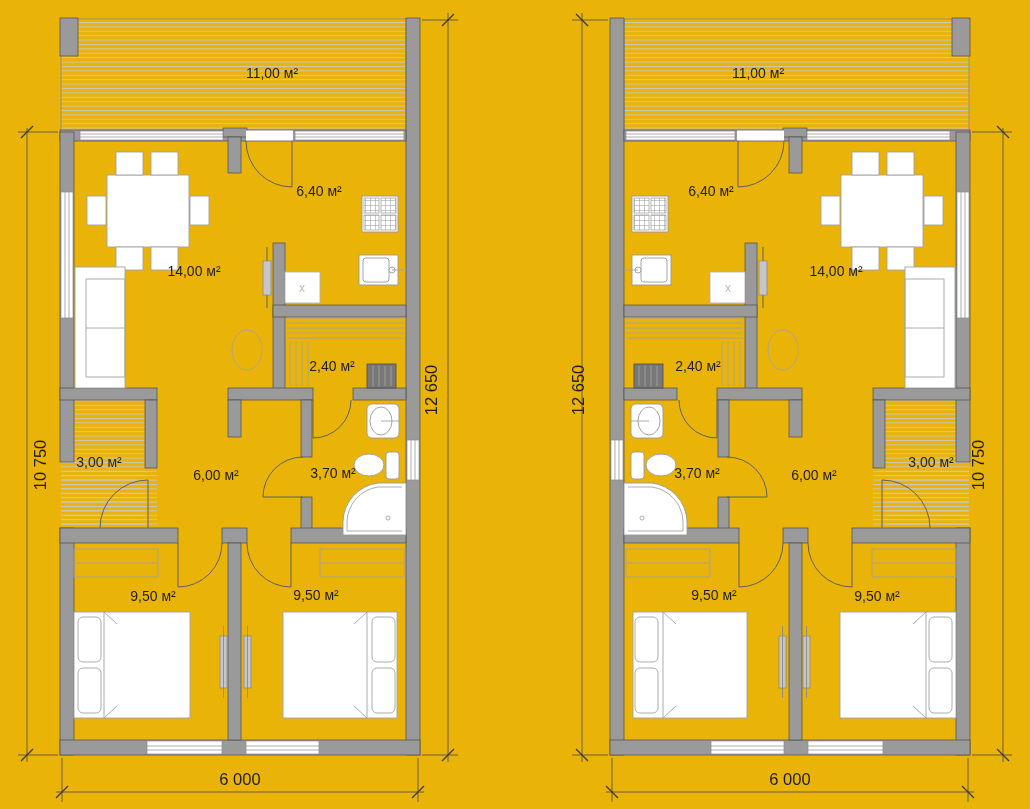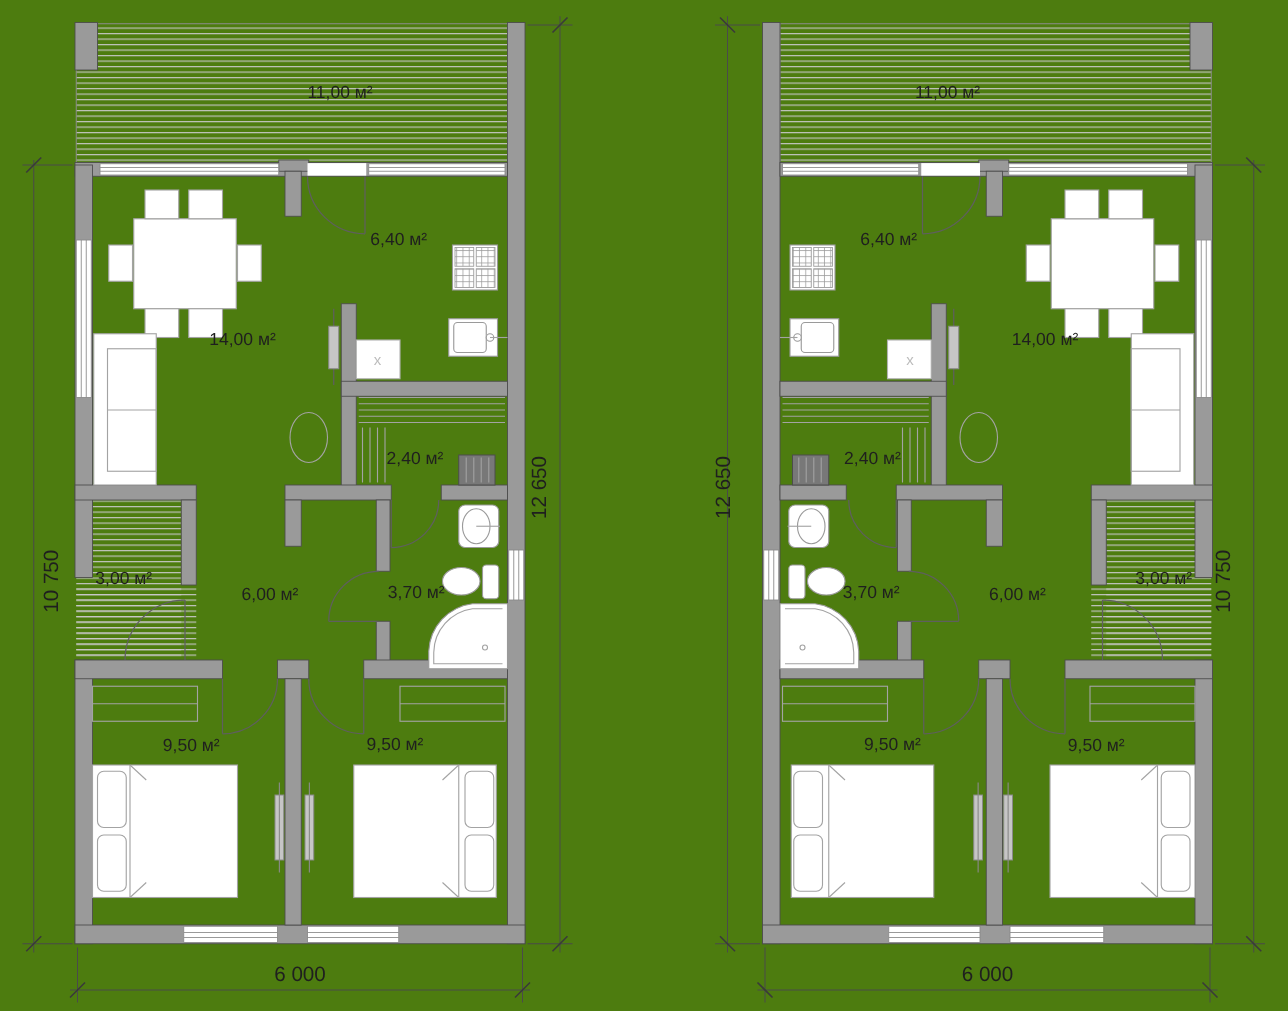--- a/index.html
+++ b/index.html
@@ -3,7 +3,7 @@
 <meta charset="utf-8">
 <style>
   html,body{margin:0;padding:0;background:#ffffff;}
-  .stage{width:1030px;height:809px;position:relative;background:#4d7c0f;}
+  .stage{width:1030px;height:809px;position:relative;background:#eab308;}
   svg{display:block;}
   .room-label{font-family:"Liberation Sans",sans-serif;font-size:14px;fill:#1f1f1f;}
   .dim-label{font-family:"Liberation Sans",sans-serif;font-size:16.5px;fill:#1f1f1f;}

